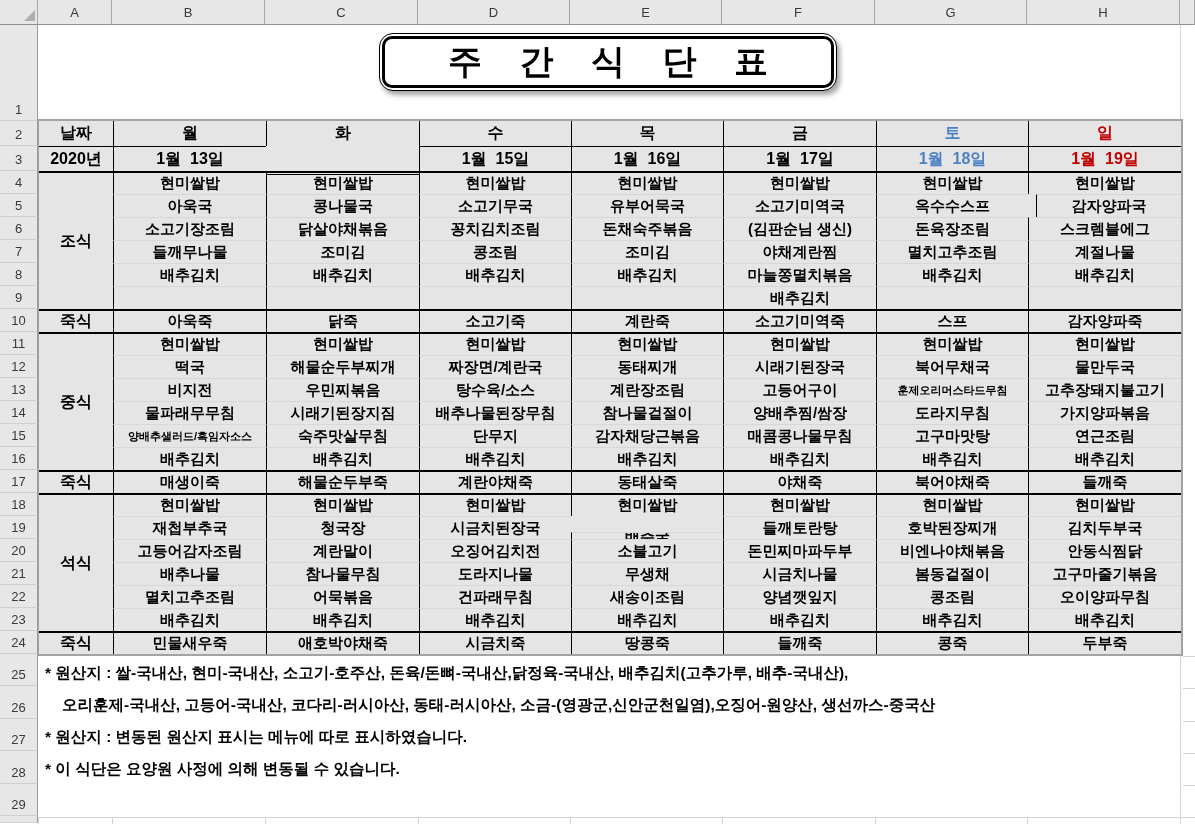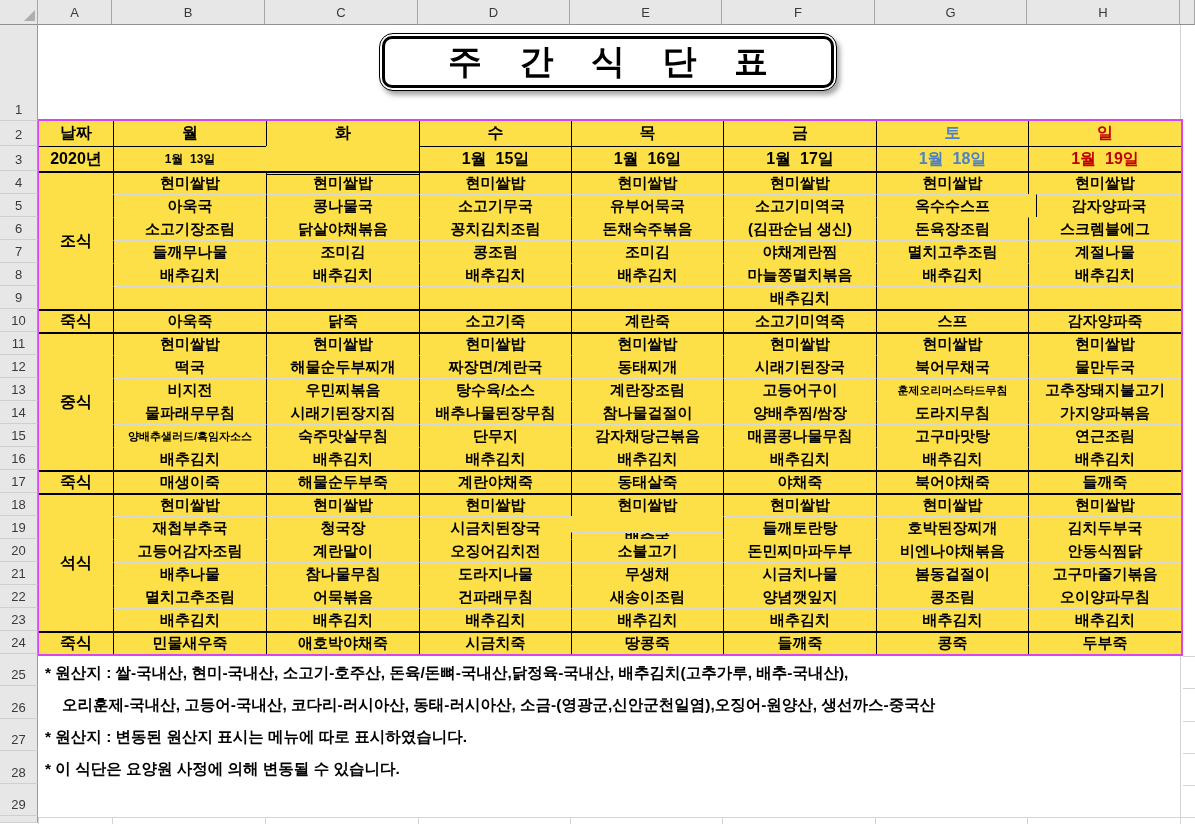--- a/index.html
+++ b/index.html
@@ -28,8 +28,8 @@
       display:flex;align-items:center;justify-content:center;
       font-size:34px;font-weight:bold;letter-spacing:14px;padding-left:14px;}
   
-  #sheet-table{position:absolute;left:37px;top:119px;z-index:2;background:#fde047;
-      border:2px solid #d946ef;display:grid;
+  #sheet-table{position:absolute;left:37px;top:119px;z-index:2;background:#e5e5e5;
+      border:2px solid #a3a3a3;display:grid;
       grid-template-columns:74px 153px 153px 152px 152px 153px 152px 153px;
       grid-template-rows:25px 25px repeat(21,23px);}
   .c{display:flex;align-items:center;justify-content:center;font-weight:bold;

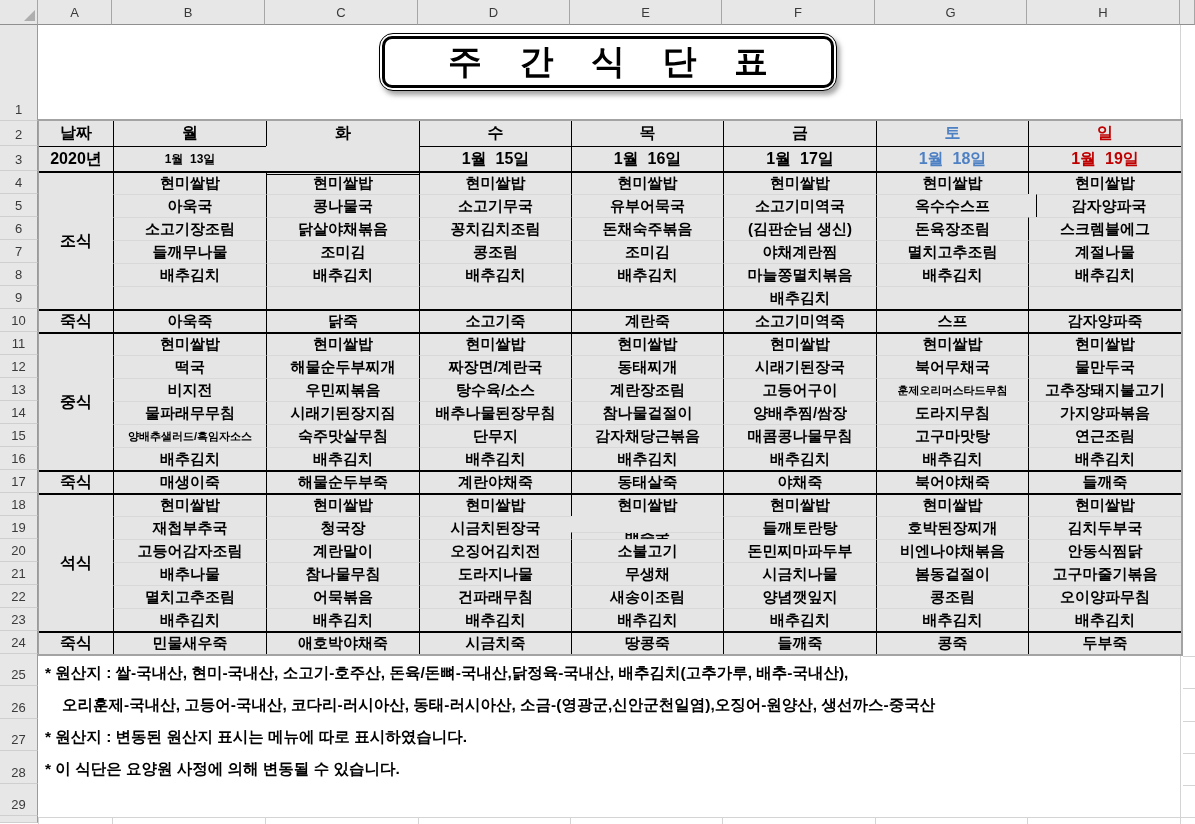--- a/index.html
+++ b/index.html
@@ -126,7 +126,7 @@
     <div class="c" style="grid-area: 1 / 7; border-left: 1px solid rgb(0, 0, 0); color: rgb(78, 129, 196); font-size: 16px;">토</div>
     <div class="c" style="grid-area: 1 / 8; border-left: 1px solid rgb(0, 0, 0); color: rgb(192, 0, 0); font-size: 16px;">일</div>
     <div class="c" style="grid-area: 2 / 1; border-top: 1px solid rgb(0, 0, 0); font-size: 16px;">2020년</div>
-    <div class="c" style="grid-area: 2 / 2; border-top: 1px solid rgb(0, 0, 0); border-left: 1px solid rgb(0, 0, 0); color: rgb(0, 0, 0); font-size: 12px; white-space: pre;">1월  13일</div>
+    <div class="c" style="grid-area: 2 / 2; border-top: 1px solid rgb(0, 0, 0); border-left: 1px solid rgb(0, 0, 0); color: rgb(0, 0, 0); font-size: 16px; white-space: pre;">1월  13일</div>
     <div class="c" style="grid-area: 2 / 3; border-top: 1px solid rgb(0, 0, 0); border-left: 1px solid rgb(0, 0, 0); color: rgb(0, 0, 0); font-size: 20px; white-space: pre; margin-top: 28px;">1월  14일</div>
     <div class="c" style="grid-area: 2 / 4; border-top: 1px solid rgb(0, 0, 0); border-left: 1px solid rgb(0, 0, 0); color: rgb(0, 0, 0); font-size: 16px; white-space: pre;">1월  15일</div>
     <div class="c" style="grid-area: 2 / 5; border-top: 1px solid rgb(0, 0, 0); border-left: 1px solid rgb(0, 0, 0); color: rgb(0, 0, 0); font-size: 16px; white-space: pre;">1월  16일</div>

